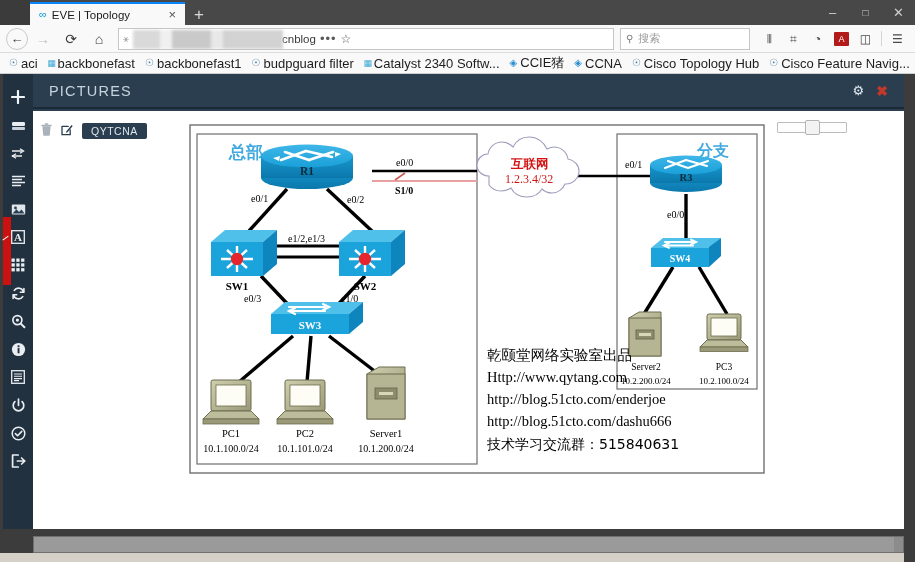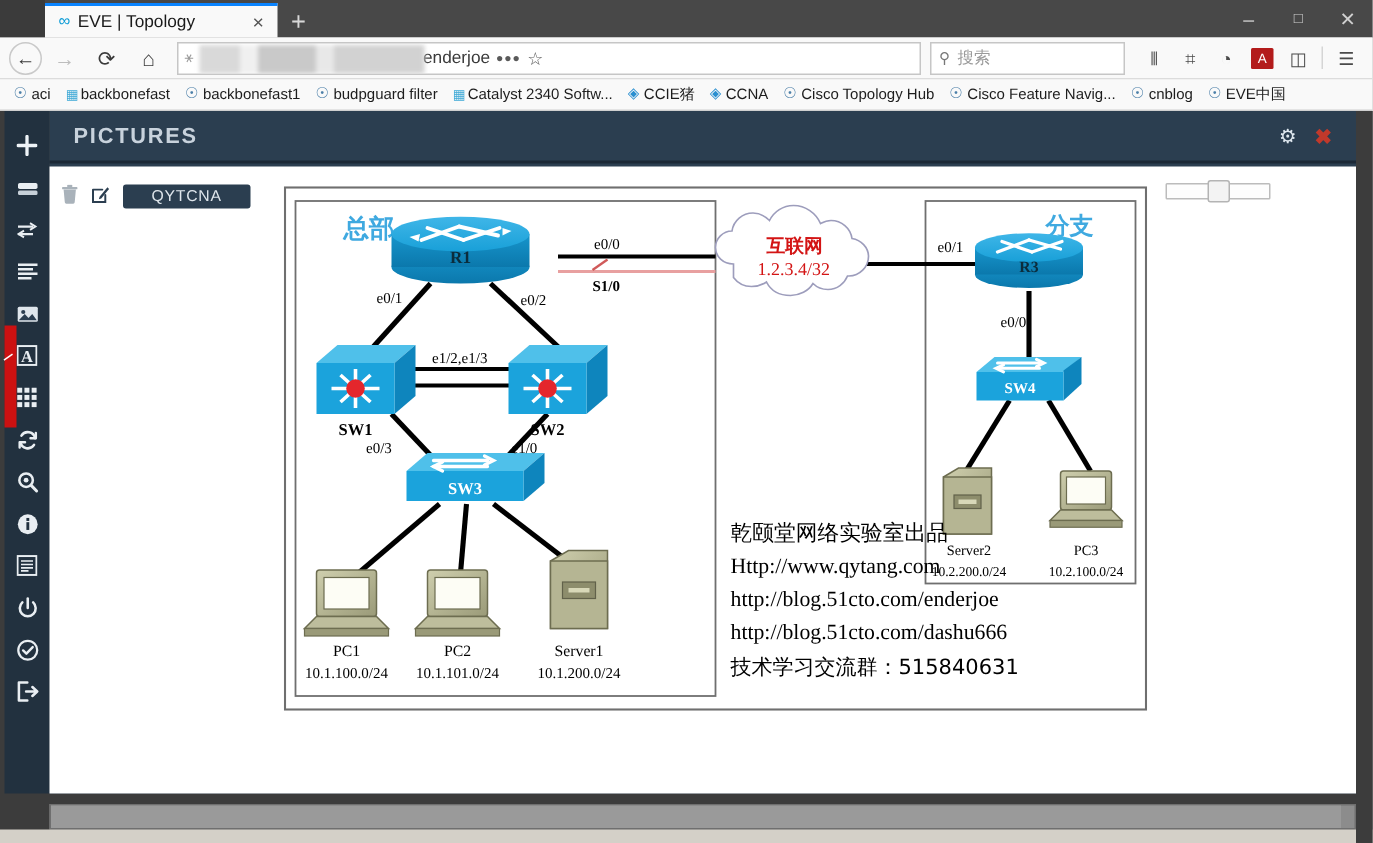--- a/index.html
+++ b/index.html
@@ -196,7 +196,7 @@
     <div class="urlbar">
       <span class="url-lock">⚹</span>
       <span class="url-blur"></span>
-      <span class="url-text">enderjoe</span>
+      <span class="url-text">cnblog</span>
       <span class="url-actions">
         <span class="url-dots">•••</span>
         <span class="url-star">☆</span>

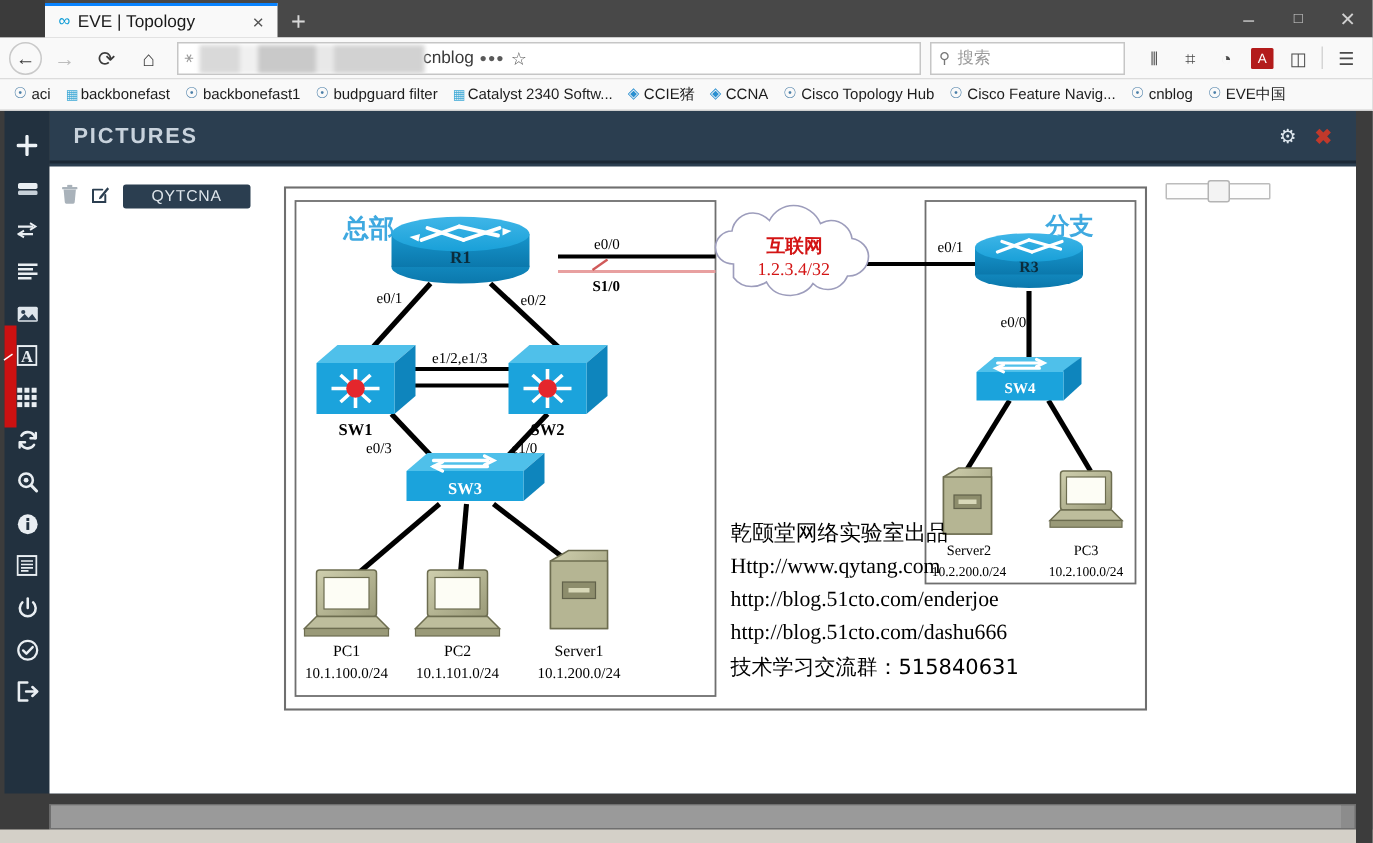--- a/index.html
+++ b/index.html
@@ -85,7 +85,7 @@
   .bm-ico { font-size: 10px; color: #4b7fa8; line-height: 1; }
   .bm-ico.grid { color: #3fa9d6; letter-spacing: -1.5px; font-size: 9px; }
   .bm-ico.ccna { color: #2a8fd0; }
-  .bm-label { font-size: 10px; color: #1d1d1d; }
+  .bm-label { font-size: 13px; color: #1d1d1d; }
 
   
   #app { position: absolute; left: 0; top: 74px; width: 915px; height: 488px; background: #3c3c3c; }

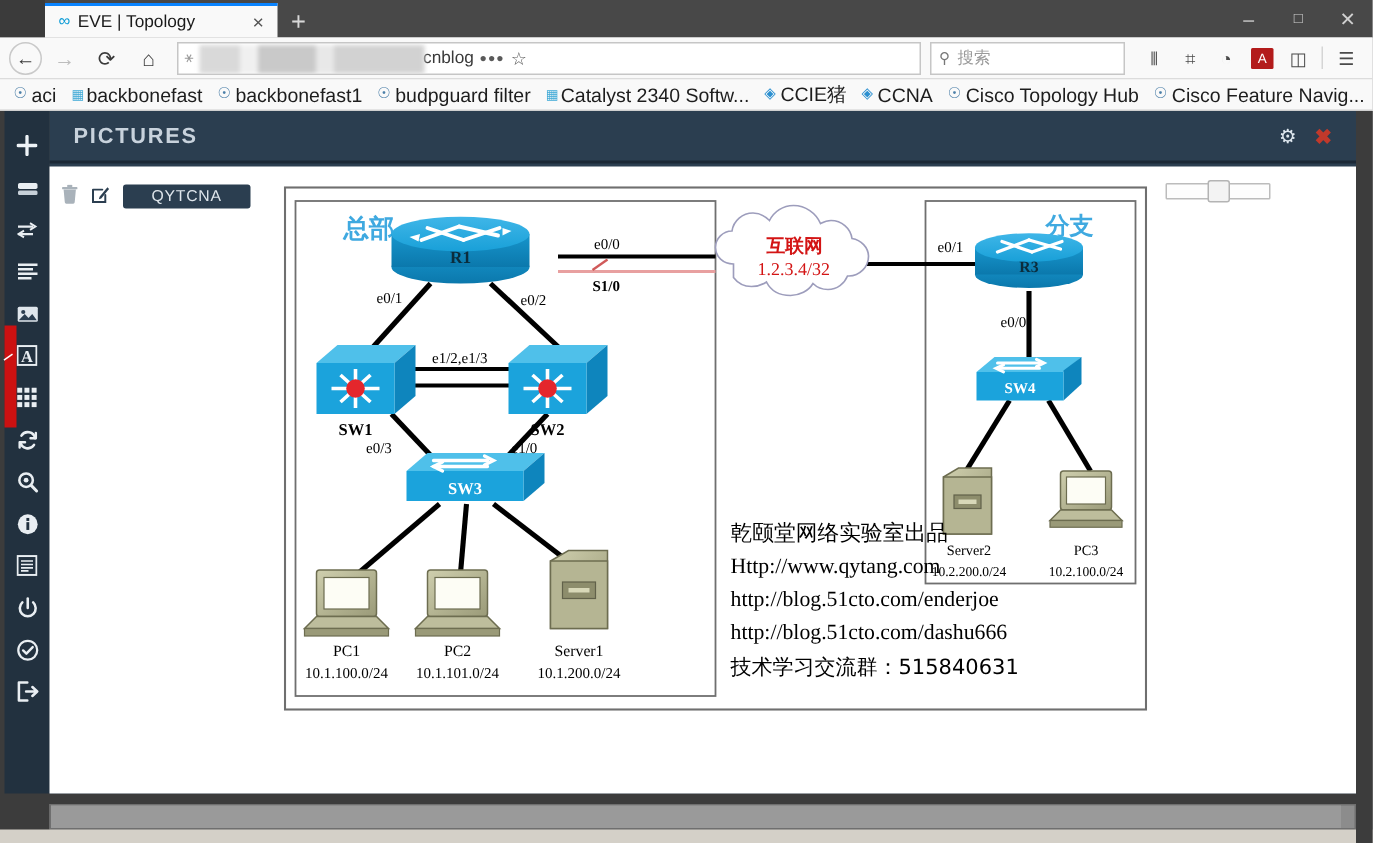--- a/index.html
+++ b/index.html
@@ -116,7 +116,7 @@
     height: 35px; display: flex; align-items: center; padding: 0 16px;
     border-bottom: 2px solid #1b2836;
   }
-  .panel-title { color: #c8d2dc; font-size: 14.5px; font-weight: bold; letter-spacing: 1.2px; }
+  .panel-title { color: #c8d2dc; font-size: 14.5px; font-weight: normal; letter-spacing: 1.2px; }
   .panel-head-actions { margin-left: auto; display: flex; align-items: center; gap: 12px; }
   .gear-icon { color: #dfe8ef; font-size: 13px; }
   .close-x { color: #c0392b; font-size: 14px; font-weight: bold; }

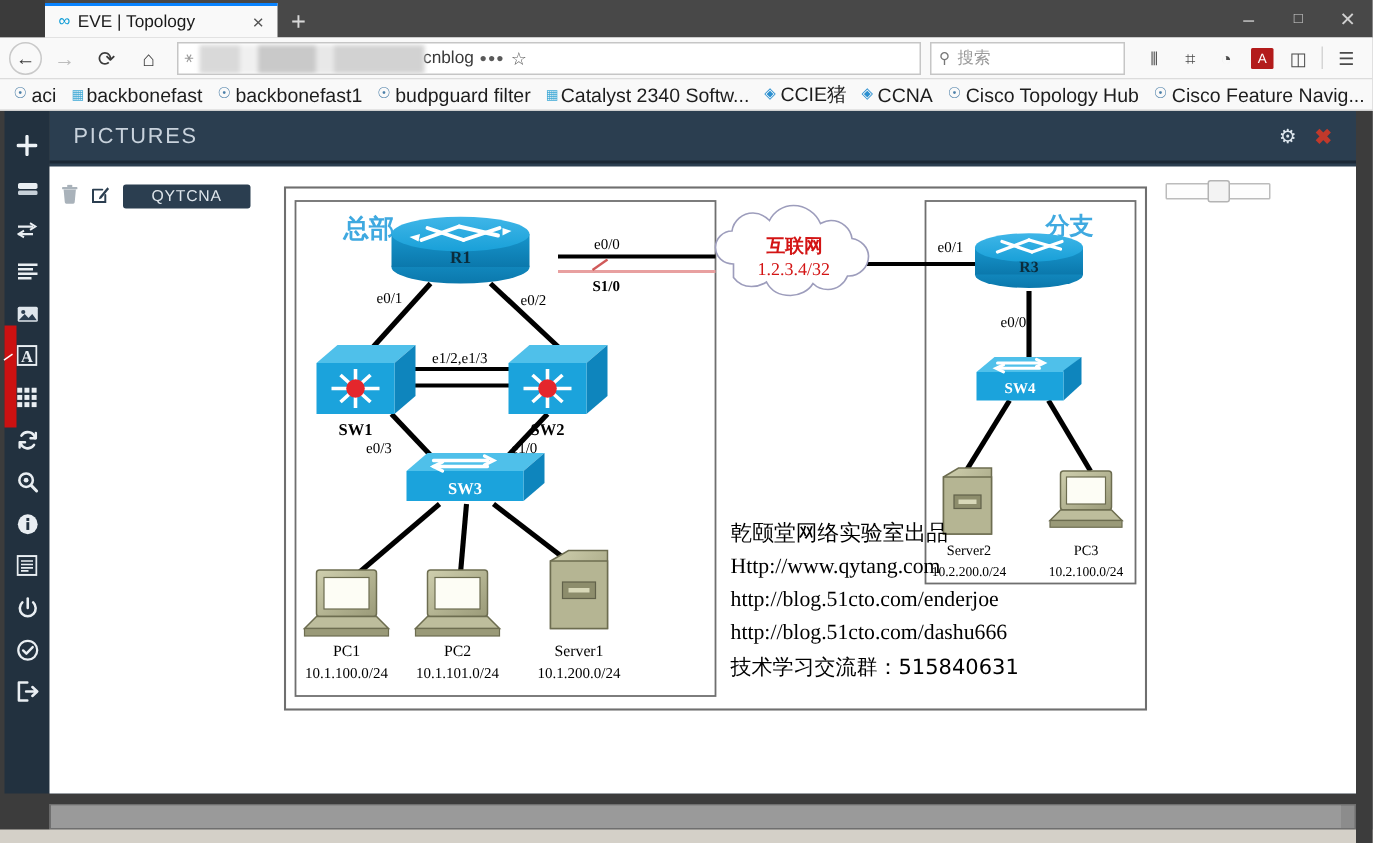--- a/index.html
+++ b/index.html
@@ -134,7 +134,7 @@
   .pic-edit { color: #2b3e50; font-size: 11px; }
   .pic-tag {
     background: #2b3e50; color: #dfe6ec; font-size: 10.5px;
-    padding: 2px 19px; border-radius: 2px; letter-spacing: .5px;
+    padding: 2px 9px; border-radius: 2px; letter-spacing: .5px;
   }
 
   

